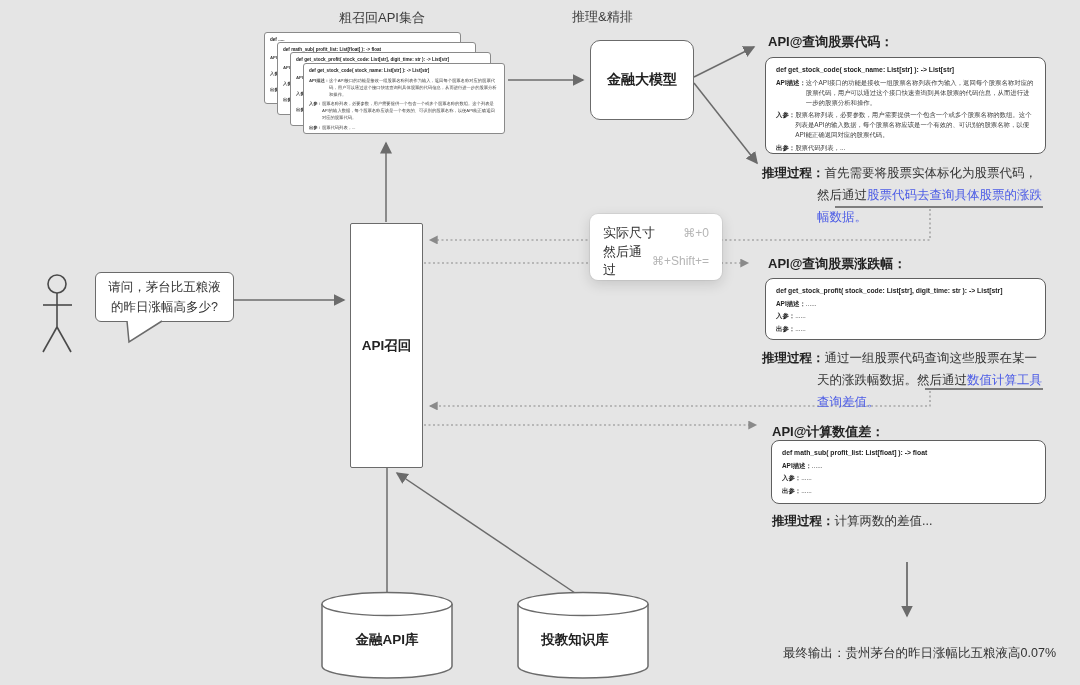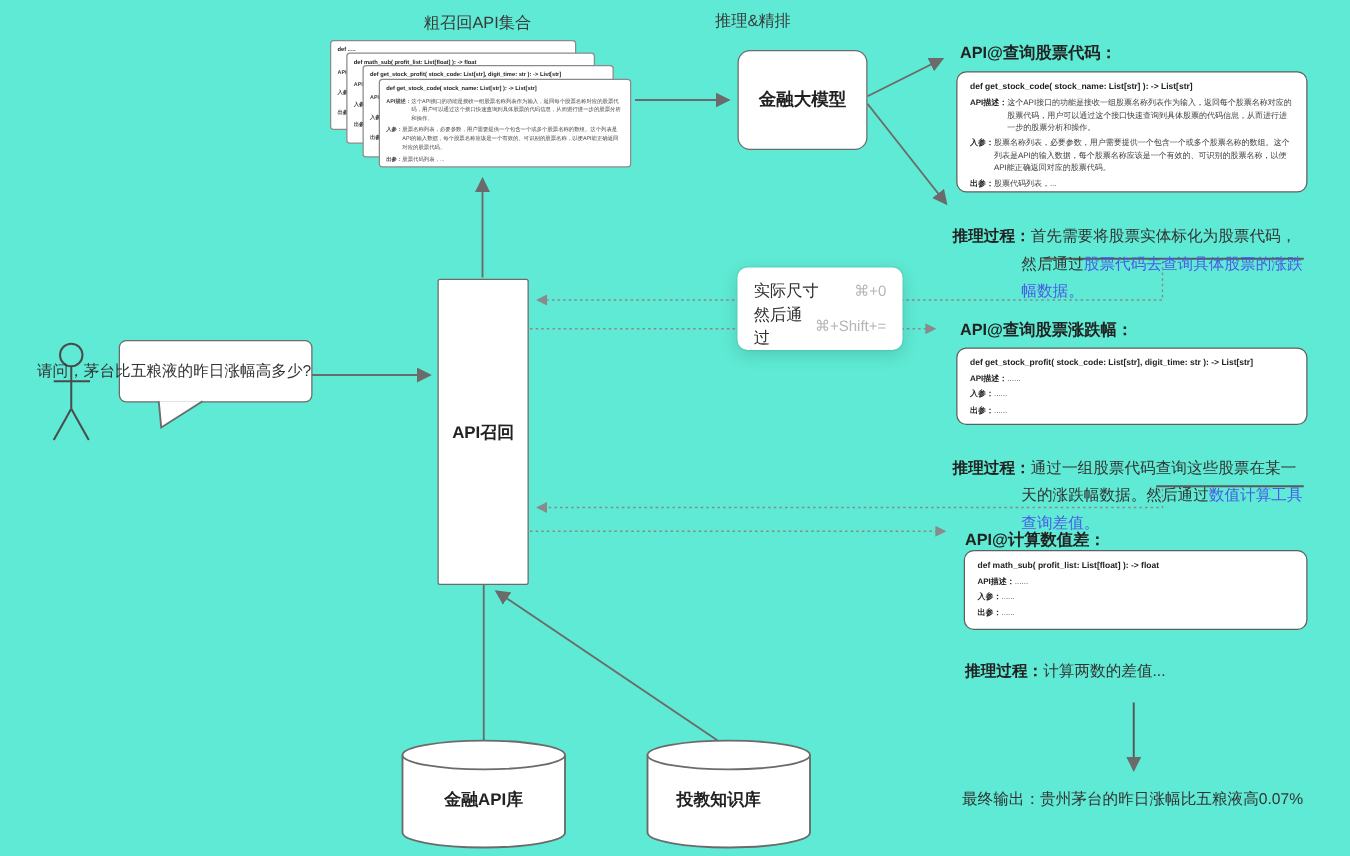--- a/index.html
+++ b/index.html
@@ -5,7 +5,7 @@
   html,body{margin:0;padding:0;background:#fff;}
   *{box-sizing:border-box;}
   body{font-family:"Liberation Sans","DejaVu Sans",sans-serif;color:#333;}
-  #canvas{position:relative;width:1080px;height:685px;background:#5eead4;overflow:hidden;}
+  #canvas{position:relative;width:1080px;height:685px;background:#e5e5e5;overflow:hidden;}
   .abs{position:absolute;}
   svg.overlay{position:absolute;left:0;top:0;width:1080px;height:685px;pointer-events:none;z-index:1;}
 

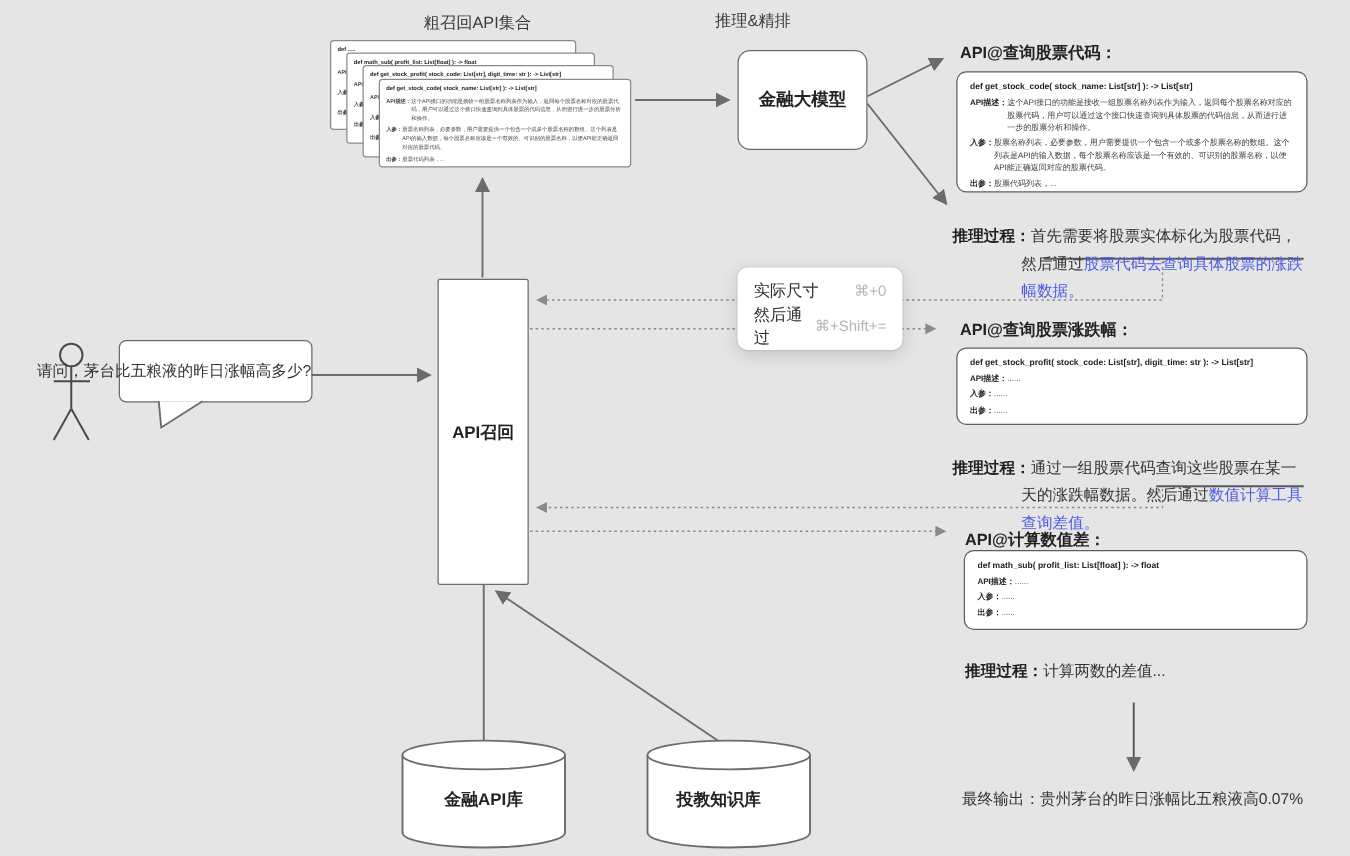--- a/index.html
+++ b/index.html
@@ -31,7 +31,7 @@
   .field{display:flex;font-size:6.4px;line-height:1.55;color:#3c3c3c;margin-top:2.5px;}
   .field .b{font-weight:bold;white-space:nowrap;color:#222;}
   .field .t{flex:1;}
-  .reason{position:absolute;font-size:12.5px;line-height:22px;color:#333;z-index:2;padding-left:55px;text-indent:-55px;margin-top:16px;}
+  .reason{position:absolute;font-size:12.5px;line-height:22px;color:#333;z-index:2;padding-left:55px;text-indent:-55px;}
   .reason .rlabel{font-weight:bold;color:#222;}
   .reason .link{color:#4b5be6;}
   .final-output{position:absolute;font-size:12.5px;color:#333;text-align:center;z-index:2;white-space:nowrap;}

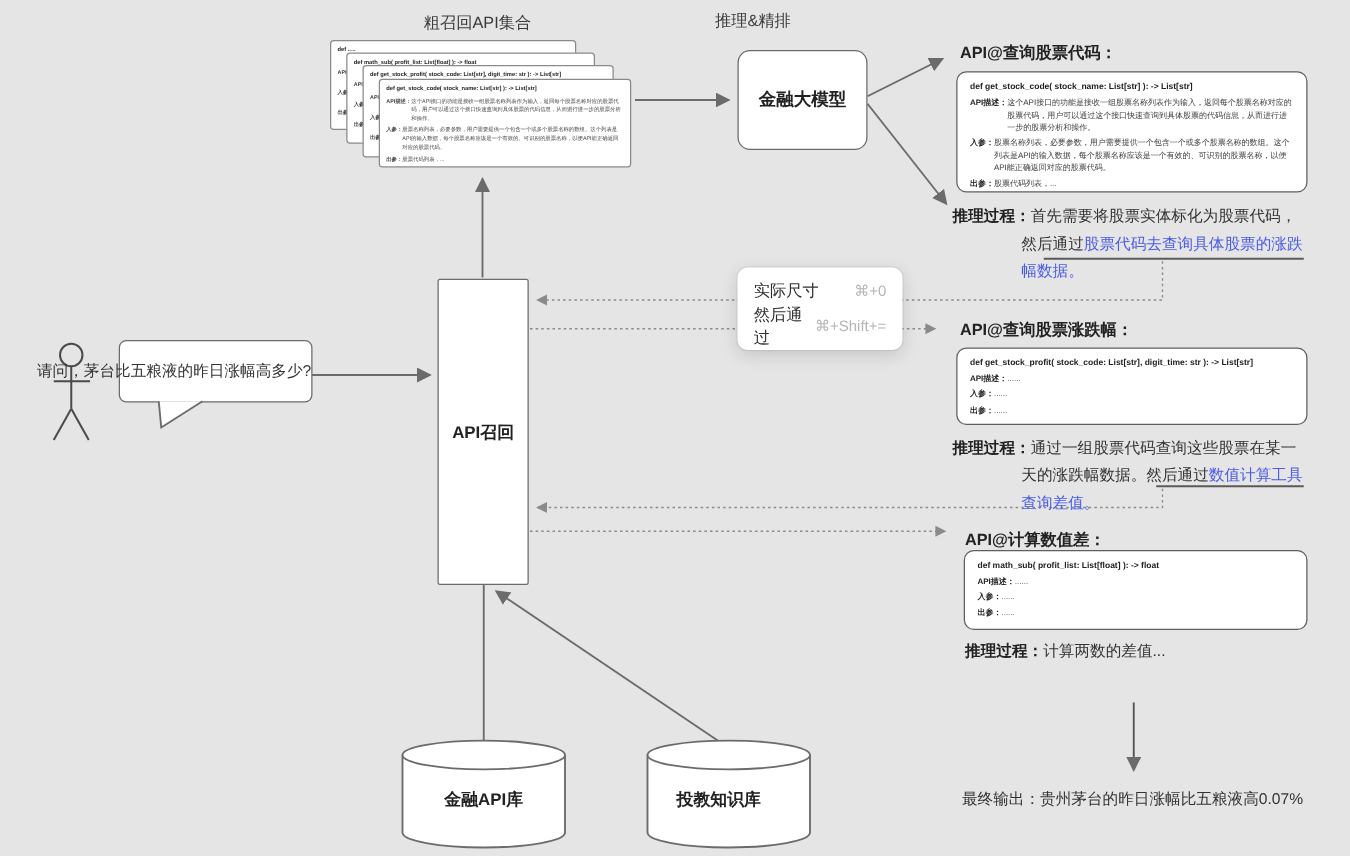--- a/index.html
+++ b/index.html
@@ -44,8 +44,8 @@
   .menu-item .mkey{font-size:12px;color:#b5b5b5;}
 
   
-  .bubble{position:absolute;left:95px;top:272px;width:155px;height:50px;background:#fff;border:1.5px solid #6b6b6b;
-          border-radius:6px;z-index:2;display:flex;flex-direction:row;align-items:center;justify-content:flex-end;}
+  .bubble{position:absolute;left:95px;top:272px;width:139px;height:50px;background:#fff;border:1.5px solid #6b6b6b;
+          border-radius:6px;z-index:2;display:flex;flex-direction:column;align-items:center;justify-content:center;}
   .bubble .line{font-size:12.5px;line-height:20px;color:#333;white-space:nowrap;}
 
   

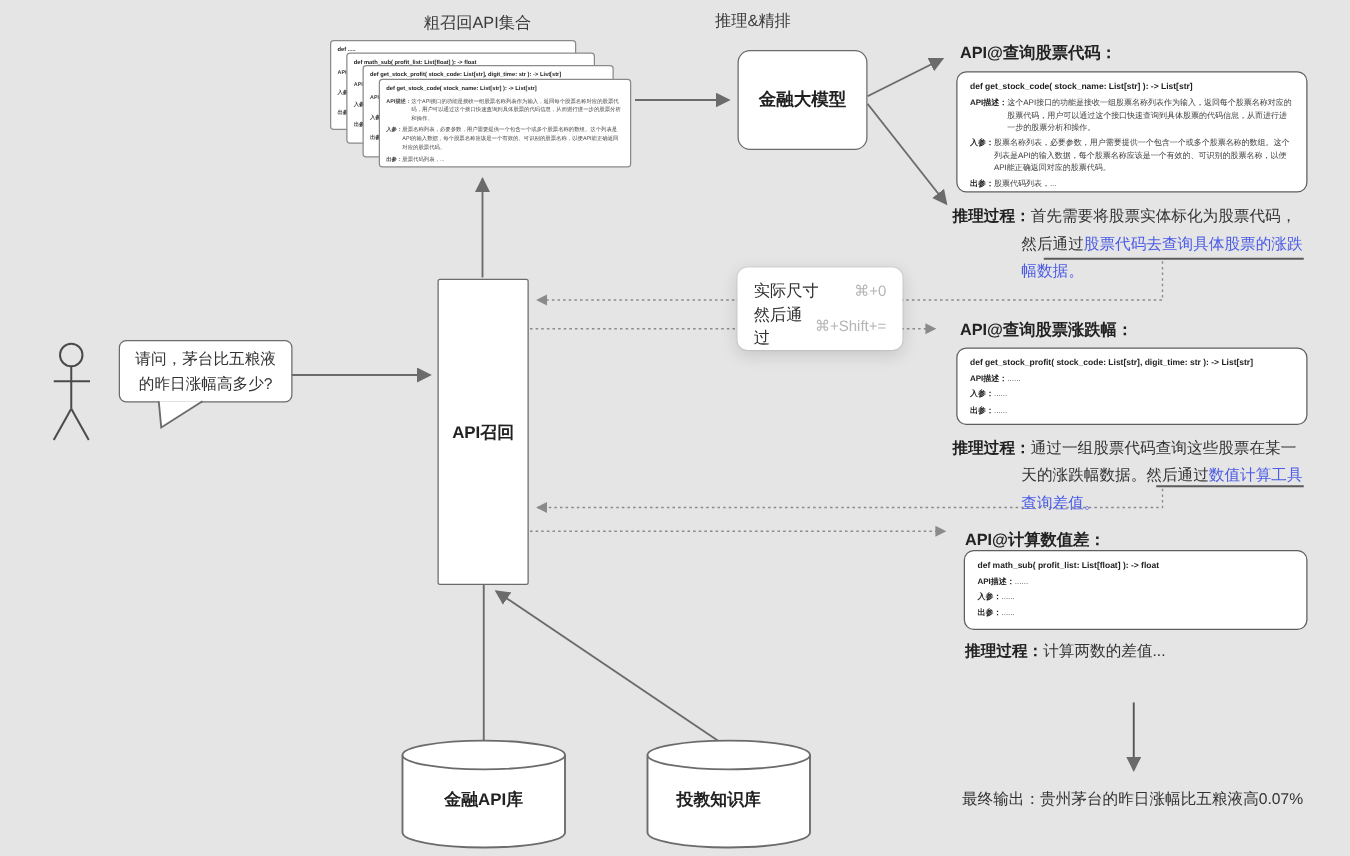--- a/index.html
+++ b/index.html
@@ -236,7 +236,7 @@
     <span class="rlabel">推理过程：</span><span>计算两数的差值...</span>
   </div>
 
-  <div class="final-output" style="left:756px;top:631px;width:300px;">最终输出：贵州茅台的昨日涨幅比五粮液高0.07%</div>
+  <div class="final-output" style="left:756px;top:645px;width:300px;text-align:right;">最终输出：贵州茅台的昨日涨幅比五粮液高0.07%</div>
 
 </div>
 

